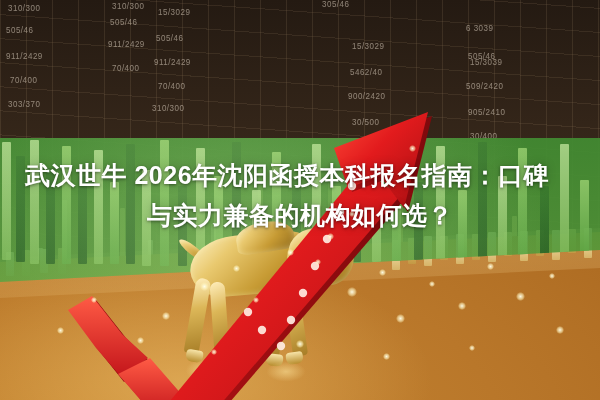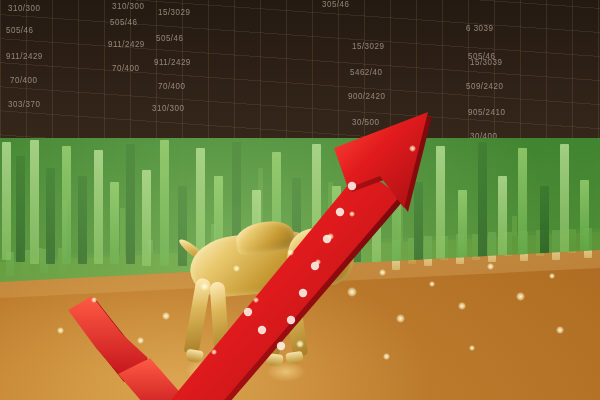--- a/index.html
+++ b/index.html
@@ -399,6 +399,7 @@
     </div>
 
   <div id="headline">
+    <span class="hl-line" id="hl-line1">武汉世牛 2026年沈阳函授本科报名指南：口碑</span>
   </div>
 
 </div>

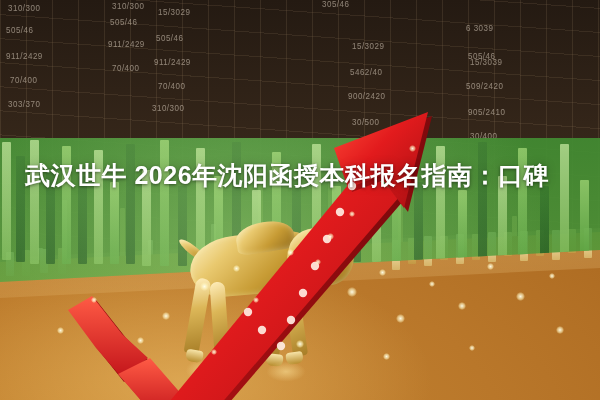--- a/index.html
+++ b/index.html
@@ -400,6 +400,7 @@
 
   <div id="headline">
     <span class="hl-line" id="hl-line1">武汉世牛 2026年沈阳函授本科报名指南：口碑</span>
+    <span class="hl-line" id="hl-line2">与实力兼备的机构如何选？</span>
   </div>
 
 </div>

